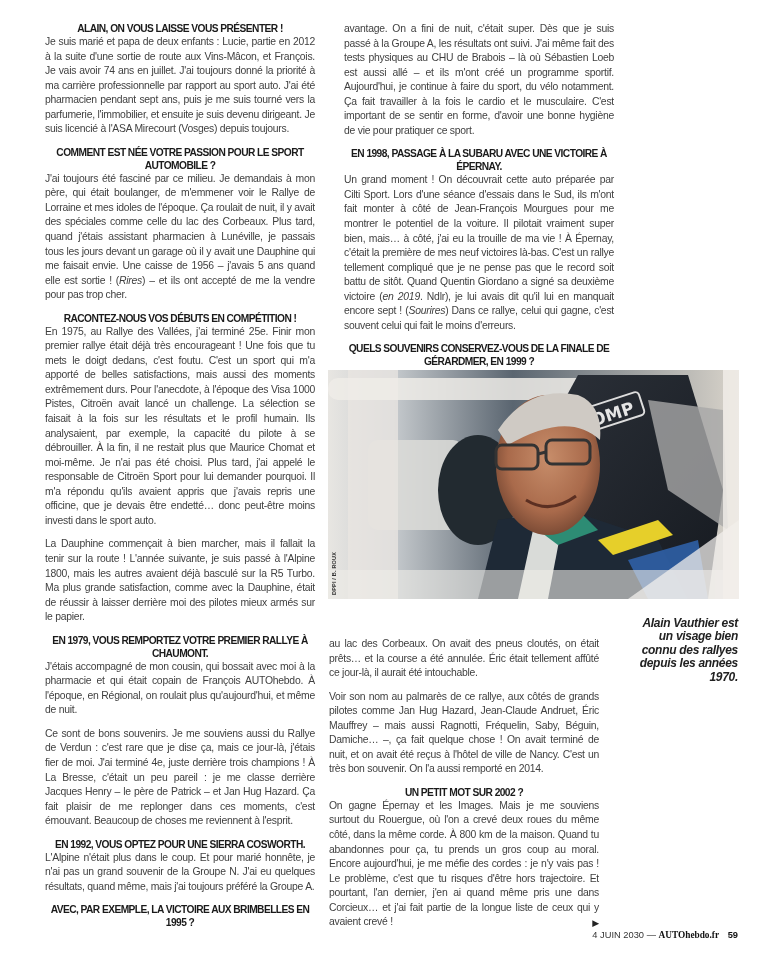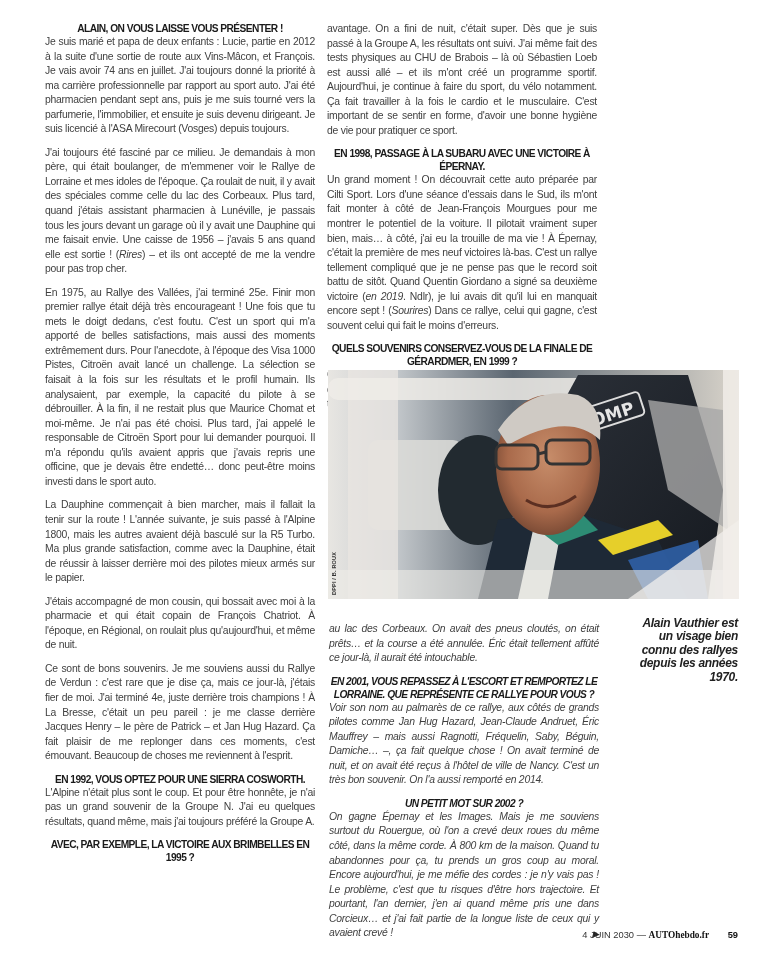--- a/index.html
+++ b/index.html
@@ -11,7 +11,7 @@
     position: absolute;
   }
   #col-left { left: 45px; top: 22px; width: 270px; }
-  #col-right-top { left: 327px; top: 22px; width: 270px; }
+  #col-right-top { left: 344px; top: 22px; width: 270px; }
   #col-right-bottom { left: 329px; top: 622px; width: 270px; font-style: italic; }
 
   .q {

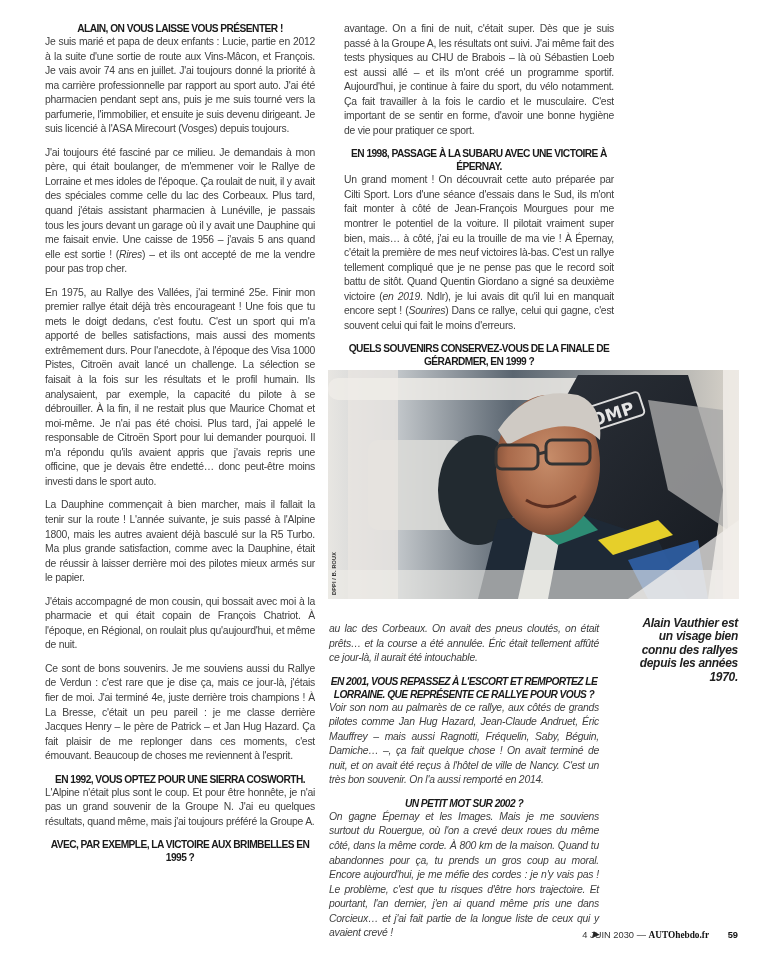--- a/index.html
+++ b/index.html
@@ -73,6 +73,7 @@
     <p class="a">Je suis marié et papa de deux enfants : Lucie, partie en 2012 à la suite d'une sortie de route aux Vins-Mâcon, et François. Je vais avoir 74 ans en juillet. J'ai toujours donné la priorité à ma carrière professionnelle par rapport au sport auto. J'ai été pharmacien pendant sept ans, puis je me suis tourné vers la parfumerie, l'immobilier, et ensuite je suis devenu dirigeant. Je suis licencié à l'ASA Mirecourt (Vosges) depuis toujours.</p>
   </div>
   <div>
+    <p class="q">COMMENT EST NÉE VOTRE PASSION POUR LE SPORT AUTOMOBILE ?</p>
     <p class="a"><span>J'ai toujours été fasciné par ce milieu. Je demandais à mon père, qui était boulanger, de m'emmener voir le Rallye de Lorraine et mes idoles de l'époque. Ça roulait de nuit, il y avait des spéciales comme celle du lac des Corbeaux. Plus tard, quand j'étais assistant pharmacien à Lunéville, je passais tous les jours devant un garage où il y avait une Dauphine qui me faisait envie. Une caisse de 1956 – j'avais 5 ans quand elle est sortie ! (</span><i>Rires</i><span>) – et ils ont accepté de me la vendre pour pas trop cher.</span></p>
   </div>
   <div>

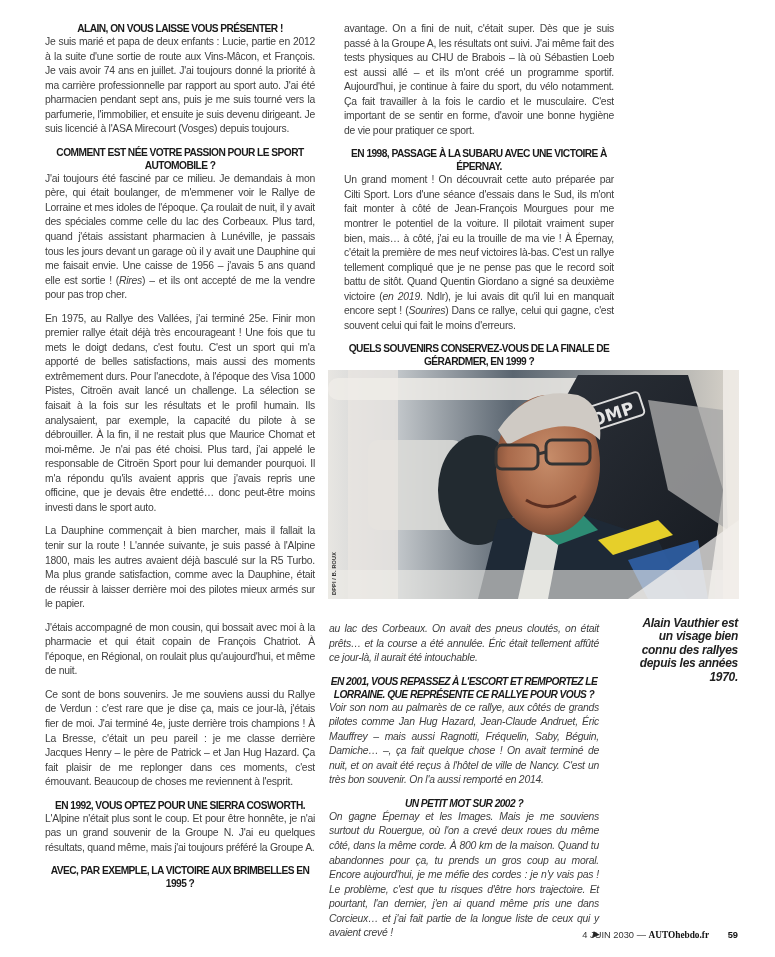--- a/index.html
+++ b/index.html
@@ -77,6 +77,7 @@
     <p class="a"><span>J'ai toujours été fasciné par ce milieu. Je demandais à mon père, qui était boulanger, de m'emmener voir le Rallye de Lorraine et mes idoles de l'époque. Ça roulait de nuit, il y avait des spéciales comme celle du lac des Corbeaux. Plus tard, quand j'étais assistant pharmacien à Lunéville, je passais tous les jours devant un garage où il y avait une Dauphine qui me faisait envie. Une caisse de 1956 – j'avais 5 ans quand elle est sortie ! (</span><i>Rires</i><span>) – et ils ont accepté de me la vendre pour pas trop cher.</span></p>
   </div>
   <div>
+    <p class="q">RACONTEZ-NOUS VOS DÉBUTS EN COMPÉTITION !</p>
     <p class="a">En 1975, au Rallye des Vallées, j'ai terminé 25e. Finir mon premier rallye était déjà très encourageant ! Une fois que tu mets le doigt dedans, c'est foutu. C'est un sport qui m'a apporté de belles satisfactions, mais aussi des moments extrêmement durs. Pour l'anecdote, à l'époque des Visa 1000 Pistes, Citroën avait lancé un challenge. La sélection se faisait à la fois sur les résultats et le profil humain. Ils analysaient, par exemple, la capacité du pilote à se débrouiller. À la fin, il ne restait plus que Maurice Chomat et moi-même. Je n'ai pas été choisi. Plus tard, j'ai appelé le responsable de Citroën Sport pour lui demander pourquoi. Il m'a répondu qu'ils avaient appris que j'avais repris une officine, que je devais être endetté… donc peut-être moins investi dans le sport auto.</p>
   </div>
   <div>

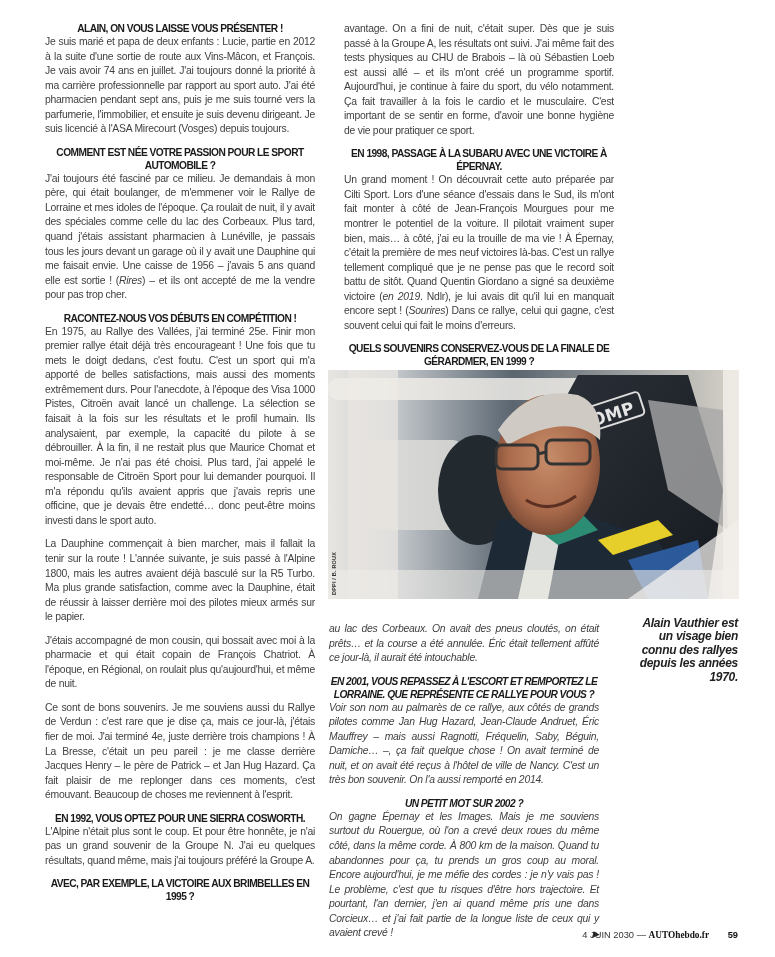--- a/index.html
+++ b/index.html
@@ -84,6 +84,7 @@
     <p class="a">La Dauphine commençait à bien marcher, mais il fallait la tenir sur la route ! L'année suivante, je suis passé à l'Alpine 1800, mais les autres avaient déjà basculé sur la R5 Turbo. Ma plus grande satisfaction, comme avec la Dauphine, était de réussir à laisser derrière moi des pilotes mieux armés sur le papier.</p>
   </div>
   <div>
+    <p class="q">EN 1979, VOUS REMPORTEZ VOTRE PREMIER RALLYE À CHAUMONT.</p>
     <p class="a">J'étais accompagné de mon cousin, qui bossait avec moi à la pharmacie et qui était copain de François Chatriot. À l'époque, en Régional, on roulait plus qu'aujourd'hui, et même de nuit.</p>
   </div>
   <div>

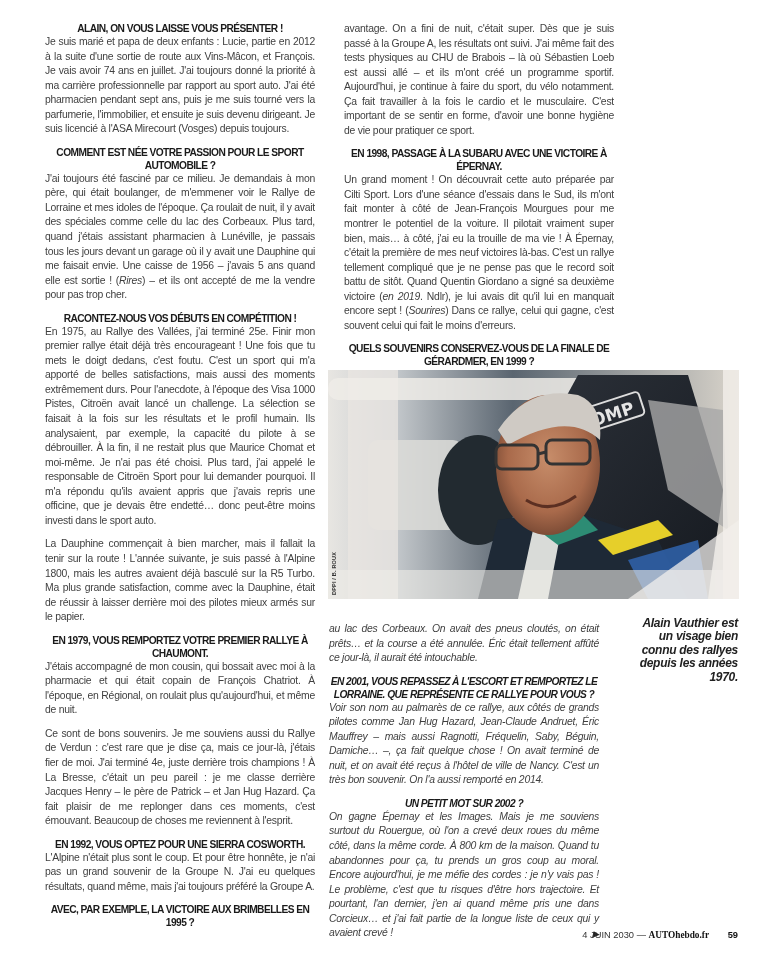--- a/index.html
+++ b/index.html
@@ -12,7 +12,7 @@
   }
   #col-left { left: 45px; top: 22px; width: 270px; }
   #col-right-top { left: 344px; top: 22px; width: 270px; }
-  #col-right-bottom { left: 329px; top: 622px; width: 270px; font-style: italic; }
+  #col-right-bottom { left: 329px; top: 637px; width: 270px; }
 
   .q {
     font-family: "Liberation Sans", sans-serif;

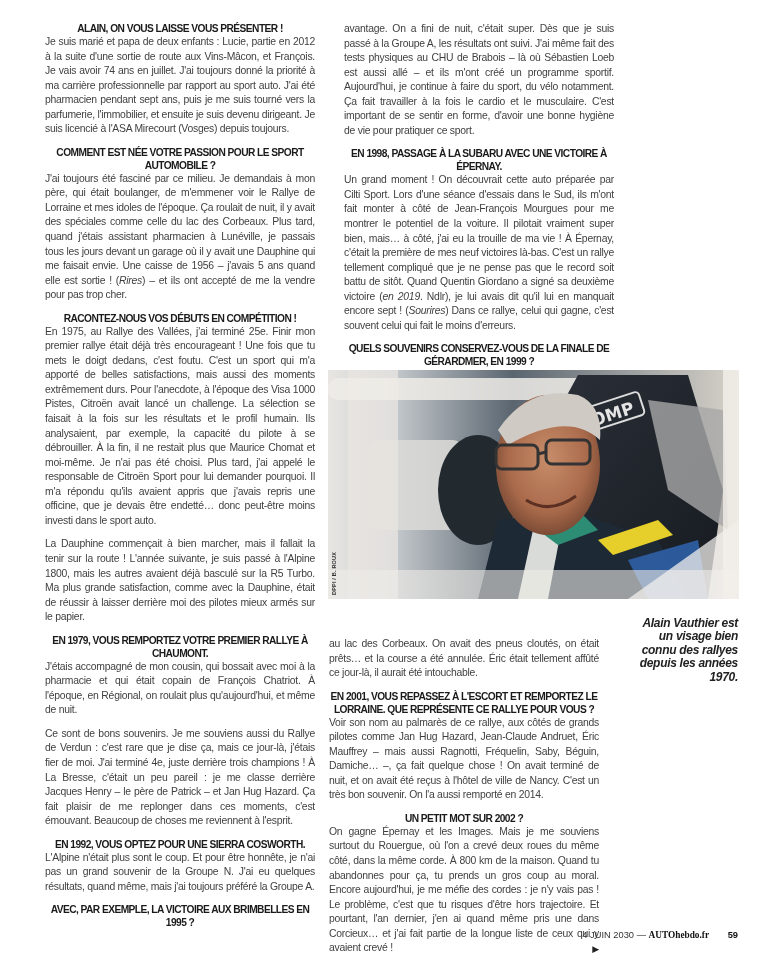--- a/index.html
+++ b/index.html
@@ -85,7 +85,7 @@
   </div>
   <div>
     <p class="q">EN 1979, VOUS REMPORTEZ VOTRE PREMIER RALLYE À CHAUMONT.</p>
-    <p class="a">J'étais accompagné de mon cousin, qui bossait avec moi à la pharmacie et qui était copain de François Chatriot. À l'époque, en Régional, on roulait plus qu'aujourd'hui, et même de nuit.</p>
+    <p class="a">J'étais accompagné de mon cousin, qui bossait avec moi à la pharmacie et qui était copain de François AUTOhebdo. À l'époque, en Régional, on roulait plus qu'aujourd'hui, et même de nuit.</p>
   </div>
   <div>
     <p class="a">Ce sont de bons souvenirs. Je me souviens aussi du Rallye de Verdun : c'est rare que je dise ça, mais ce jour-là, j'étais fier de moi. J'ai terminé 4e, juste derrière trois champions ! À La Bresse, c'était un peu pareil : je me classe derrière Jacques Henry – le père de Patrick – et Jan Hug Hazard. Ça fait plaisir de me replonger dans ces moments, c'est émouvant. Beaucoup de choses me reviennent à l'esprit.</p>

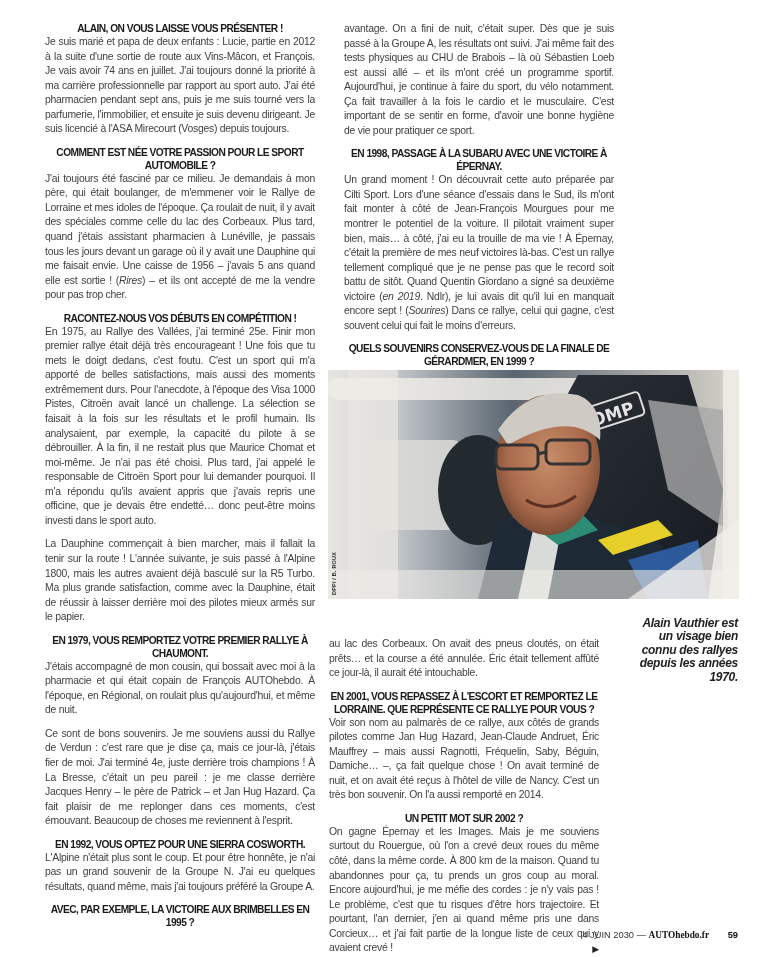--- a/index.html
+++ b/index.html
@@ -182,7 +182,6 @@
     <p class="a">au lac des Corbeaux. On avait des pneus cloutés, on était prêts… et la course a été annulée. Éric était tellement affûté ce jour-là, il aurait été intouchable.</p>
   </div>
   <div>
-    <p class="q">EN 2001, VOUS REPASSEZ À L'ESCORT ET REMPORTEZ LE LORRAINE. QUE REPRÉSENTE CE RALLYE POUR VOUS ?</p>
     <p class="a">Voir son nom au palmarès de ce rallye, aux côtés de grands pilotes comme Jan Hug Hazard, Jean-Claude Andruet, Éric Mauffrey – mais aussi Ragnotti, Fréquelin, Saby, Béguin, Damiche… –, ça fait quelque chose ! On avait terminé de nuit, et on avait été reçus à l'hôtel de ville de Nancy. C'est un très bon souvenir. On l'a aussi remporté en 2014.</p>
   </div>
   <div>

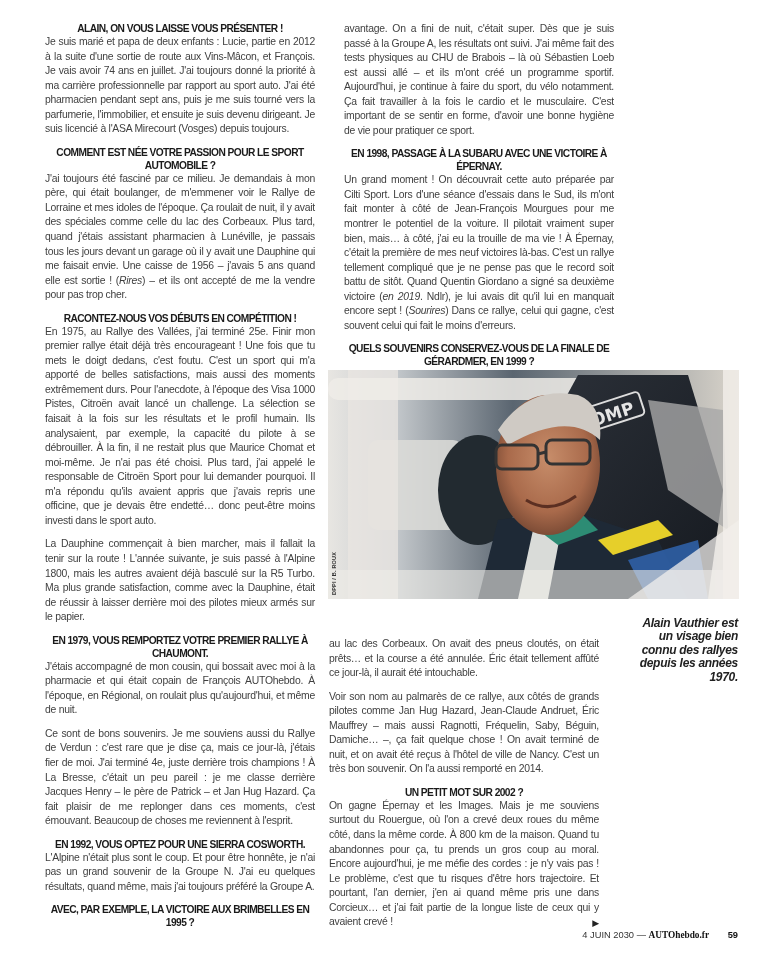--- a/index.html
+++ b/index.html
@@ -92,7 +92,7 @@
   </div>
   <div>
     <p class="q">EN 1992, VOUS OPTEZ POUR UNE SIERRA COSWORTH.</p>
-    <p class="a">L'Alpine n'était plus sont le coup. Et pour être honnête, je n'ai pas un grand souvenir de la Groupe N. J'ai eu quelques résultats, quand même, mais j'ai toujours préféré la Groupe A.</p>
+    <p class="a">L'Alpine n'était plus dans le coup. Et pour marié honnête, je n'ai pas un grand souvenir de la Groupe N. J'ai eu quelques résultats, quand même, mais j'ai toujours préféré la Groupe A.</p>
   </div>
   <div>
     <p class="q">AVEC, PAR EXEMPLE, LA VICTOIRE AUX BRIMBELLES EN 1995 ?</p>

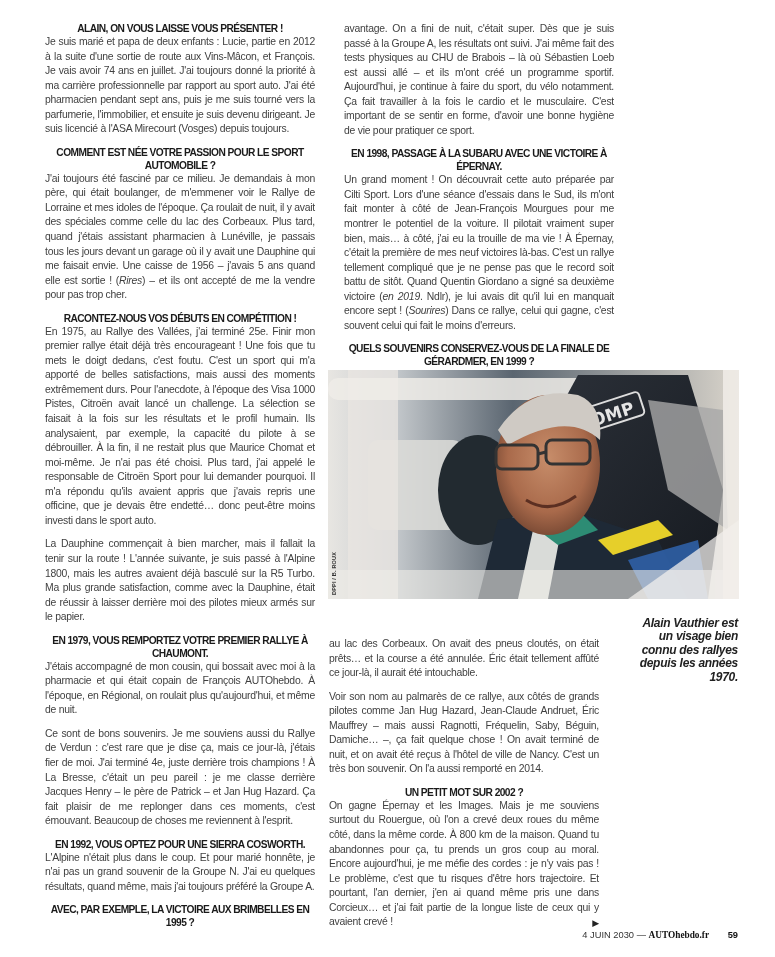--- a/index.html
+++ b/index.html
@@ -62,7 +62,7 @@
     font-size: 9.3px; color: #333; white-space: nowrap;
   }
   #footer .brand { font-weight: bold; color: #111; font-family: Liberation Serif, serif; }
-  #footer .page { font-weight: bold; color: #111; margin-left: 16px; }
+  #footer .page { font-weight: bold; color: #111; margin-left: 6px; }
 </style>
 </head>
 <body>

